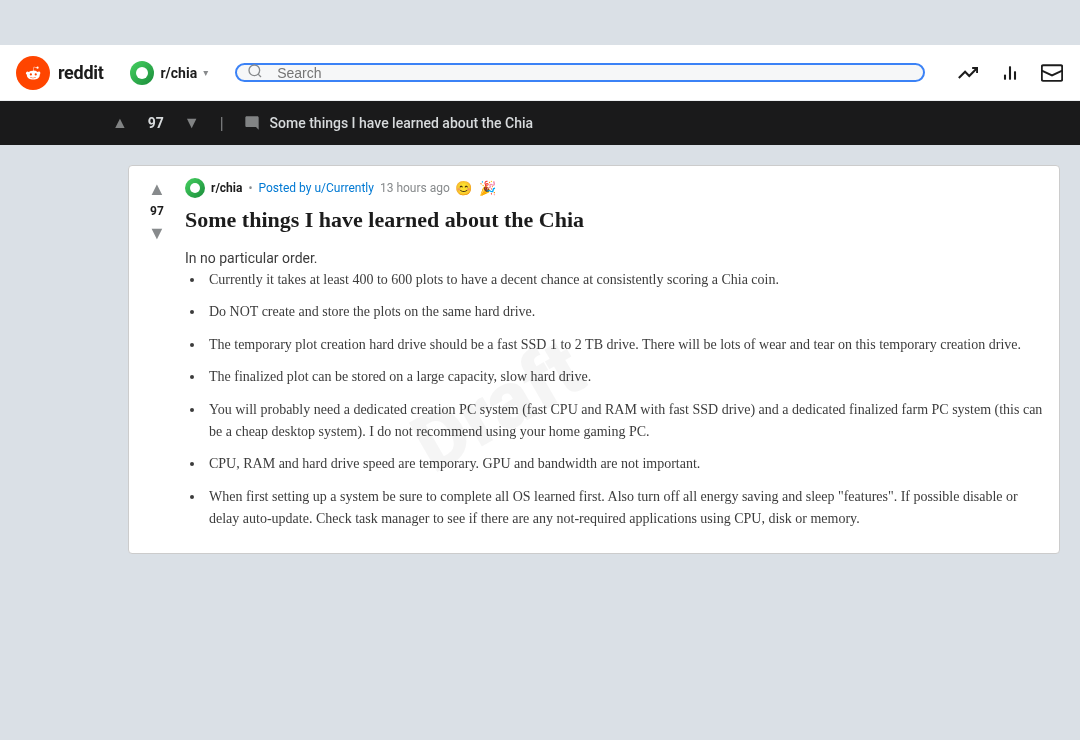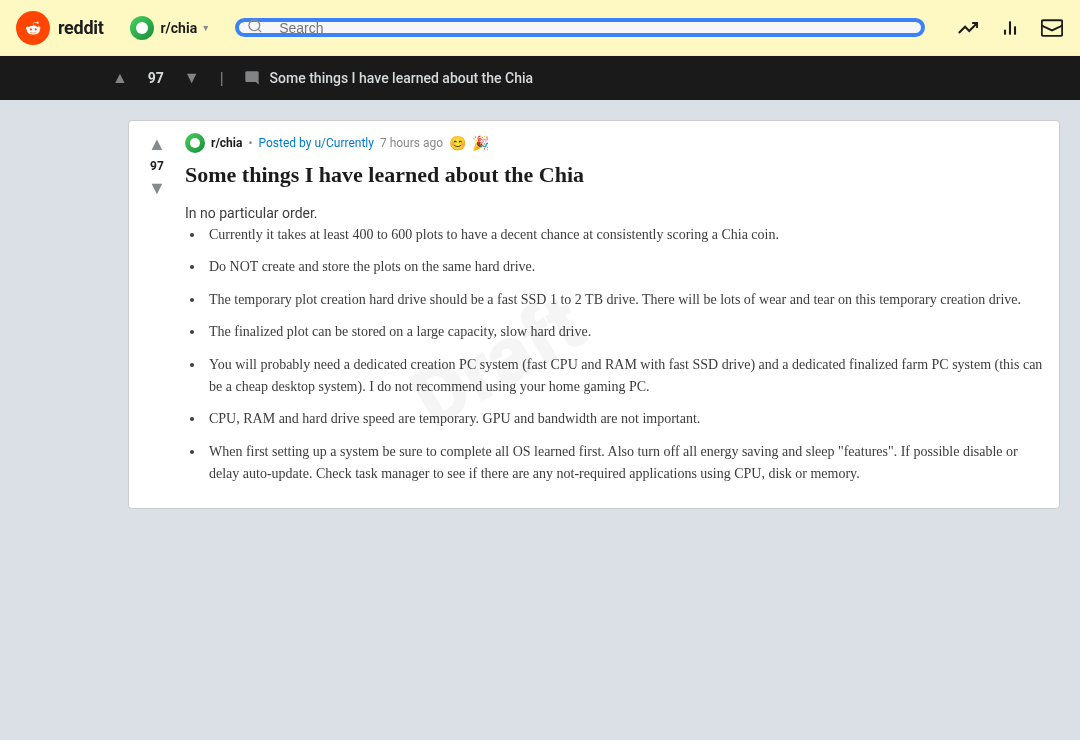--- a/index.html
+++ b/index.html
@@ -7,7 +7,7 @@
 
     
     .top-nav {
-      background: #fef9c3;
+      background: #ffffff;
       height: 56px;
       display: flex;
       align-items: center;
@@ -15,6 +15,7 @@
       border-bottom: 1px solid #edeff1;
       position: relative;
       z-index: 10;
+      margin-top: 45px;
     }
     .nav-logo {
       display: flex;

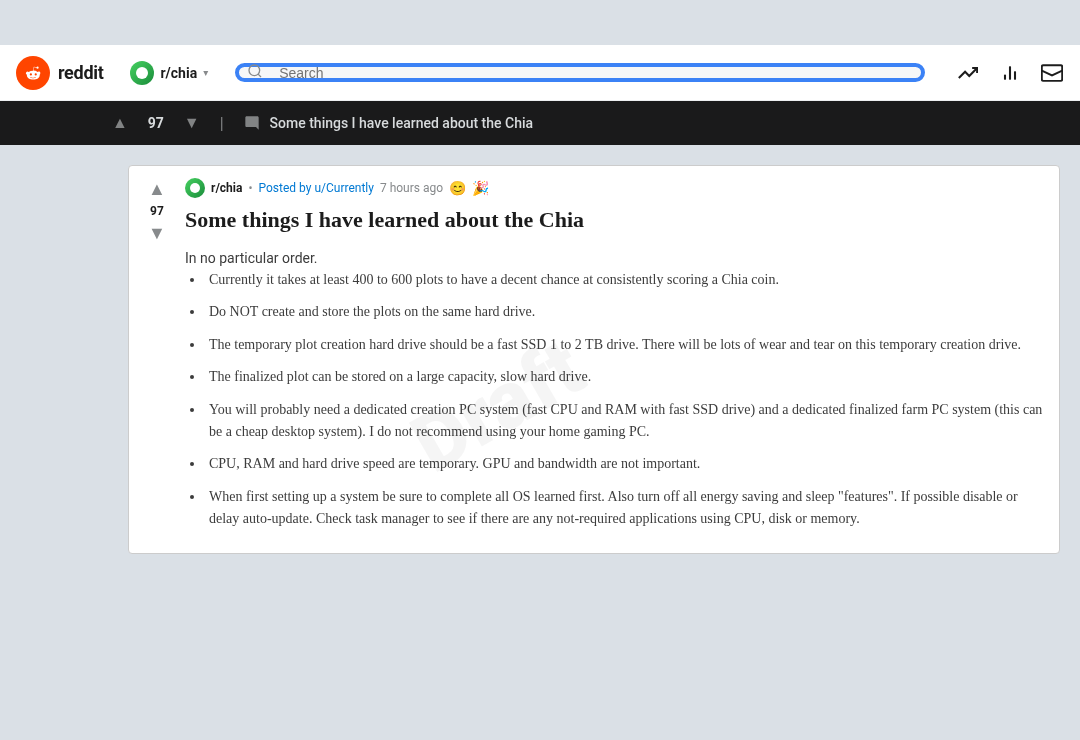--- a/index.html
+++ b/index.html
@@ -83,7 +83,7 @@
       width: 100%;
       height: 19px;
       border-radius: 20px;
-      border: 4px solid #3b82f6;
+      border: 2px solid #3b82f6;
       background: #f6f7f8;
       padding: 0 16px 0 40px;
       font-size: 14px;

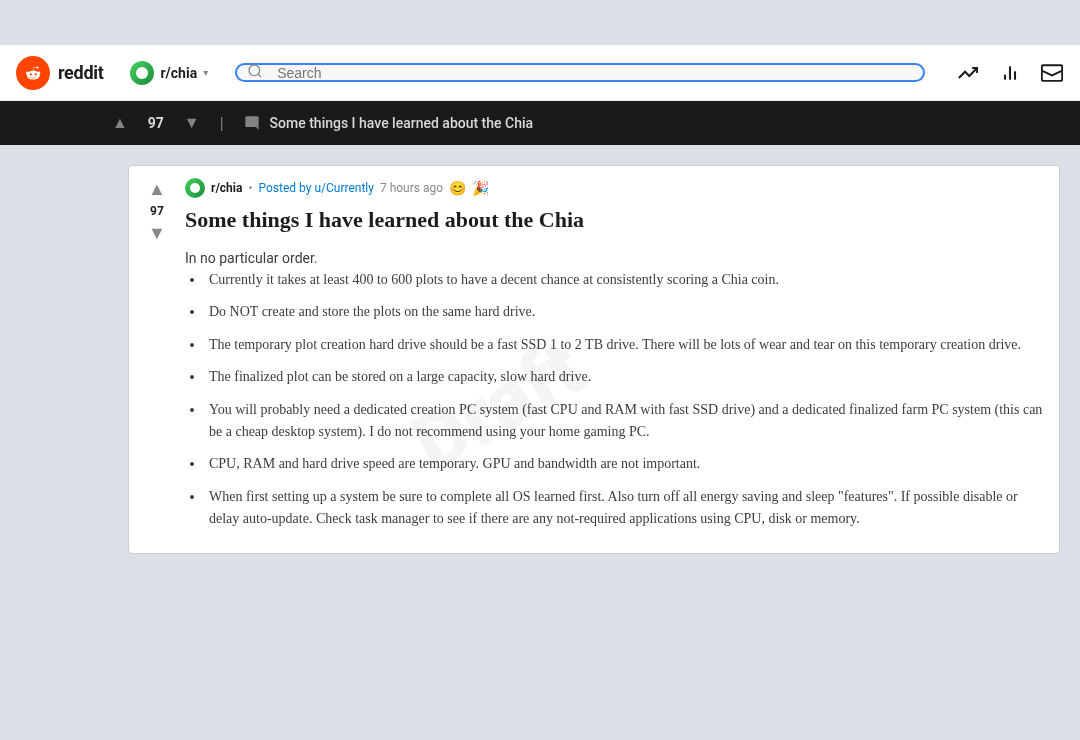--- a/index.html
+++ b/index.html
@@ -368,7 +368,7 @@
           <span class="post-author">
             <span>Posted by</span>&nbsp;<span>u/Currently</span>
           </span>
-          <span class="post-time">7 hours ago</span>
+          <span class="post-time">13 hours ago</span>
           <span class="award-emoji">😊</span>
           <span class="award-emoji">🎉</span>
         </div>

